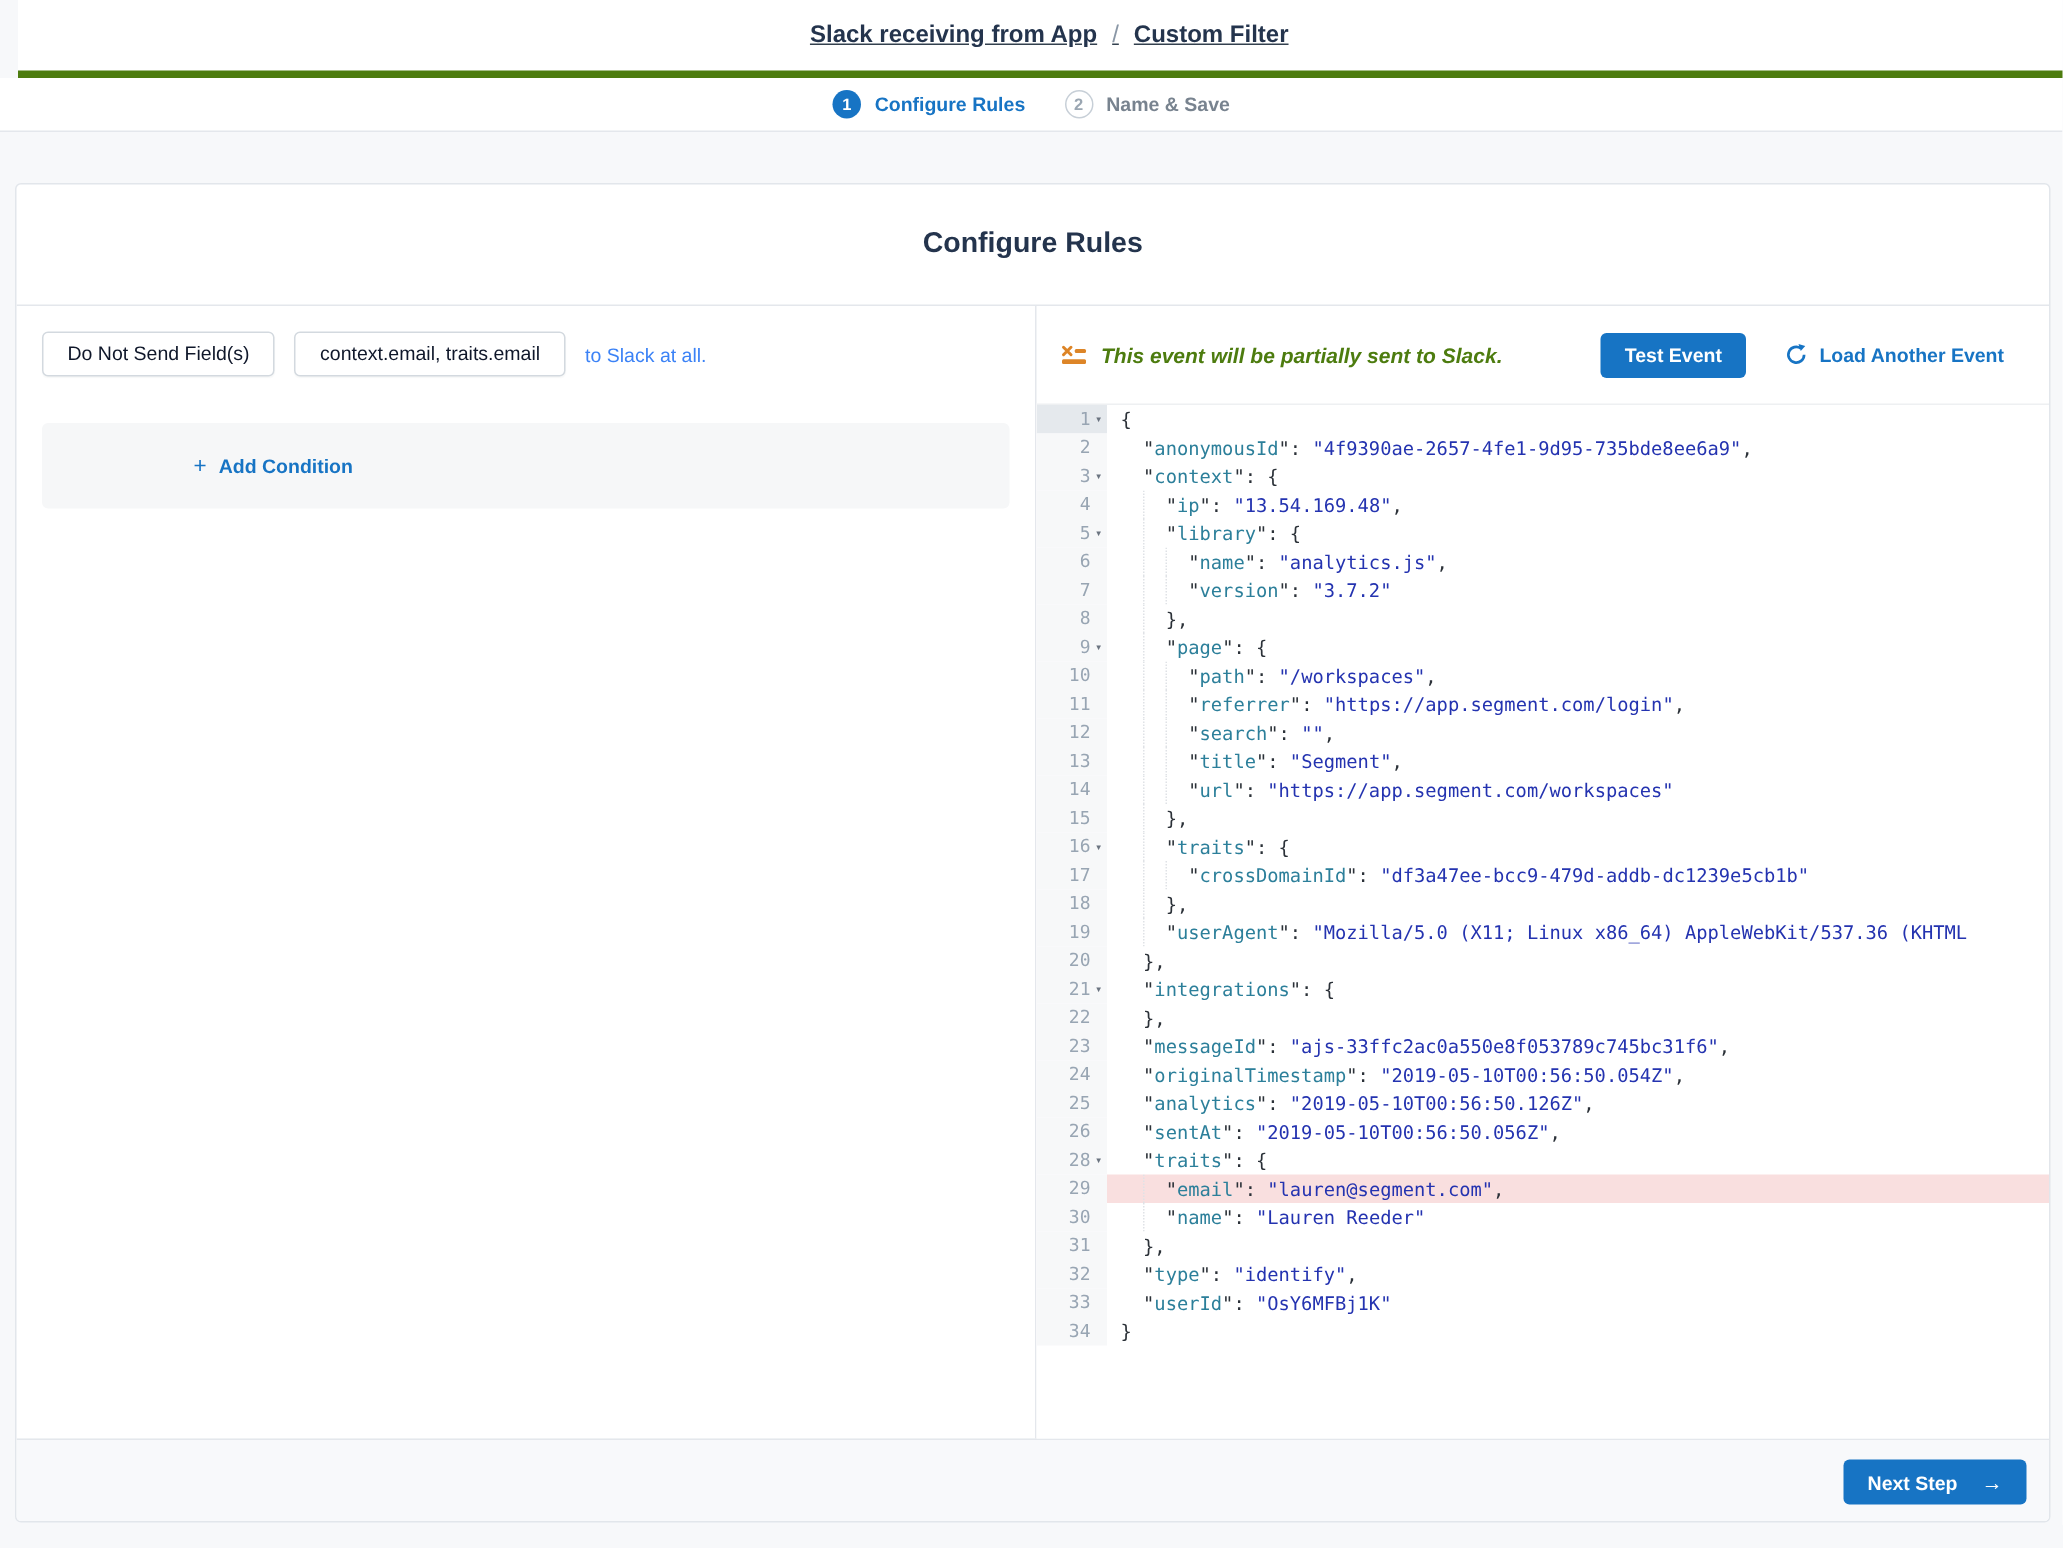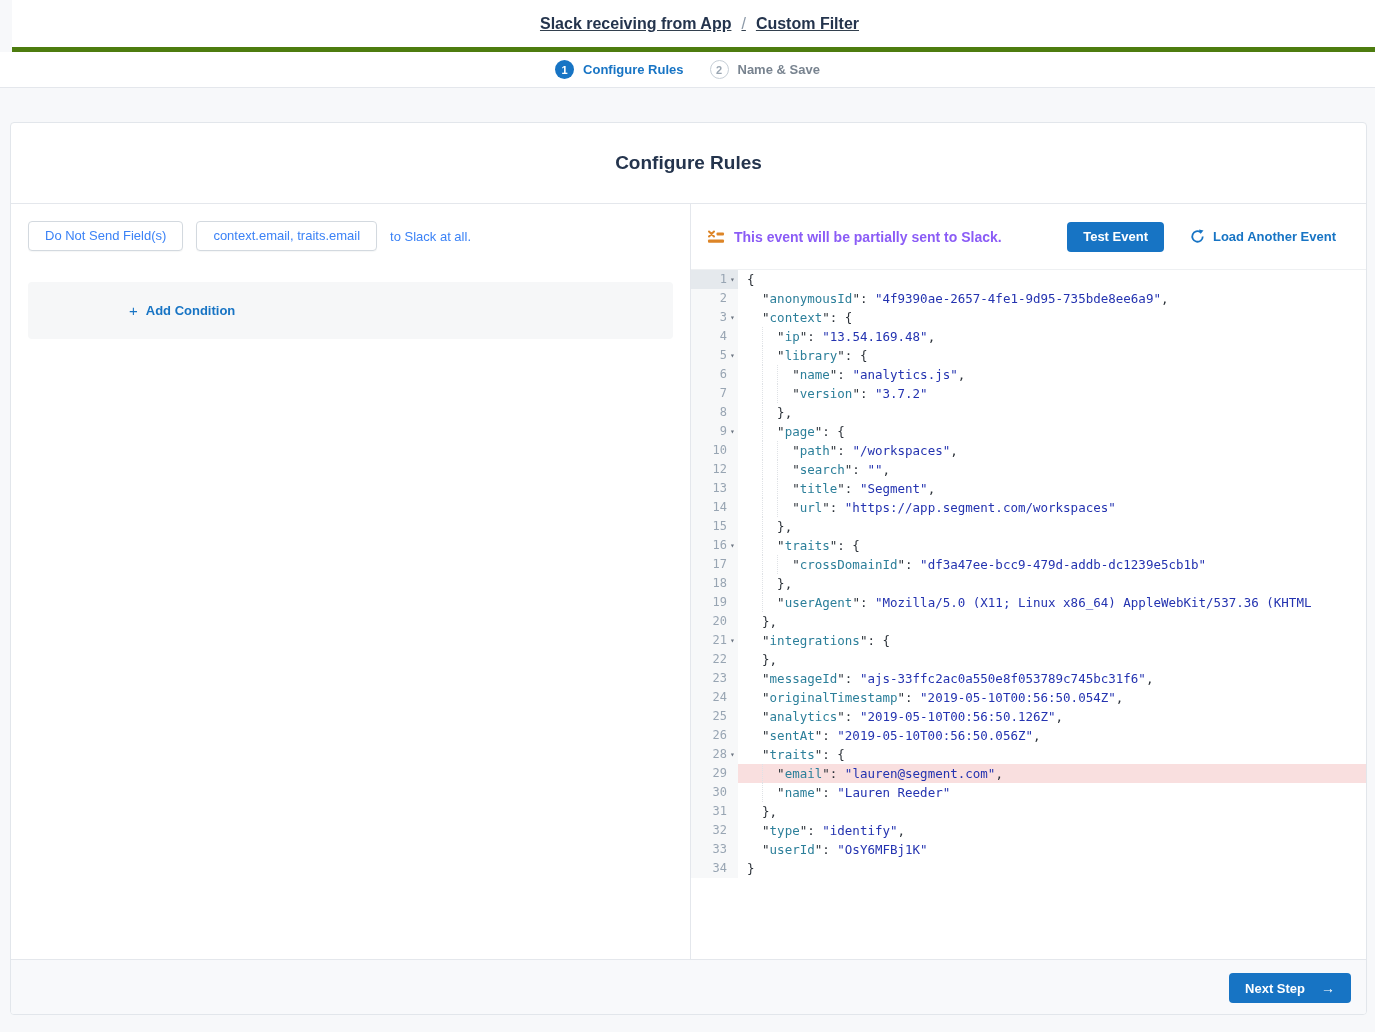--- a/index.html
+++ b/index.html
@@ -34,7 +34,7 @@
   .left-panel { width:680px; border-right:1px solid #e4e7ec; padding:17px; }
   .rule-row { display:flex; align-items:center; gap:13px; }
   .chip { height:30px; line-height:28px; padding:0 16px; border:1px solid #d3d9df; border-radius:4px;
-          background:#fff; font-size:13px; color:#3b82f6; box-shadow:0 1px 1px rgba(32,44,60,.04); cursor:pointer; white-space:nowrap; }
+          background:#fff; font-size:13px; color:#0f172a; box-shadow:0 1px 1px rgba(32,44,60,.04); cursor:pointer; white-space:nowrap; }
   .rule-suffix { font-size:13px; color:#3b82f6; }
   .add-box { margin-top:31px; height:57px; background:#f6f7f8; border-radius:4px;
              display:flex; align-items:center; padding-left:101px; }

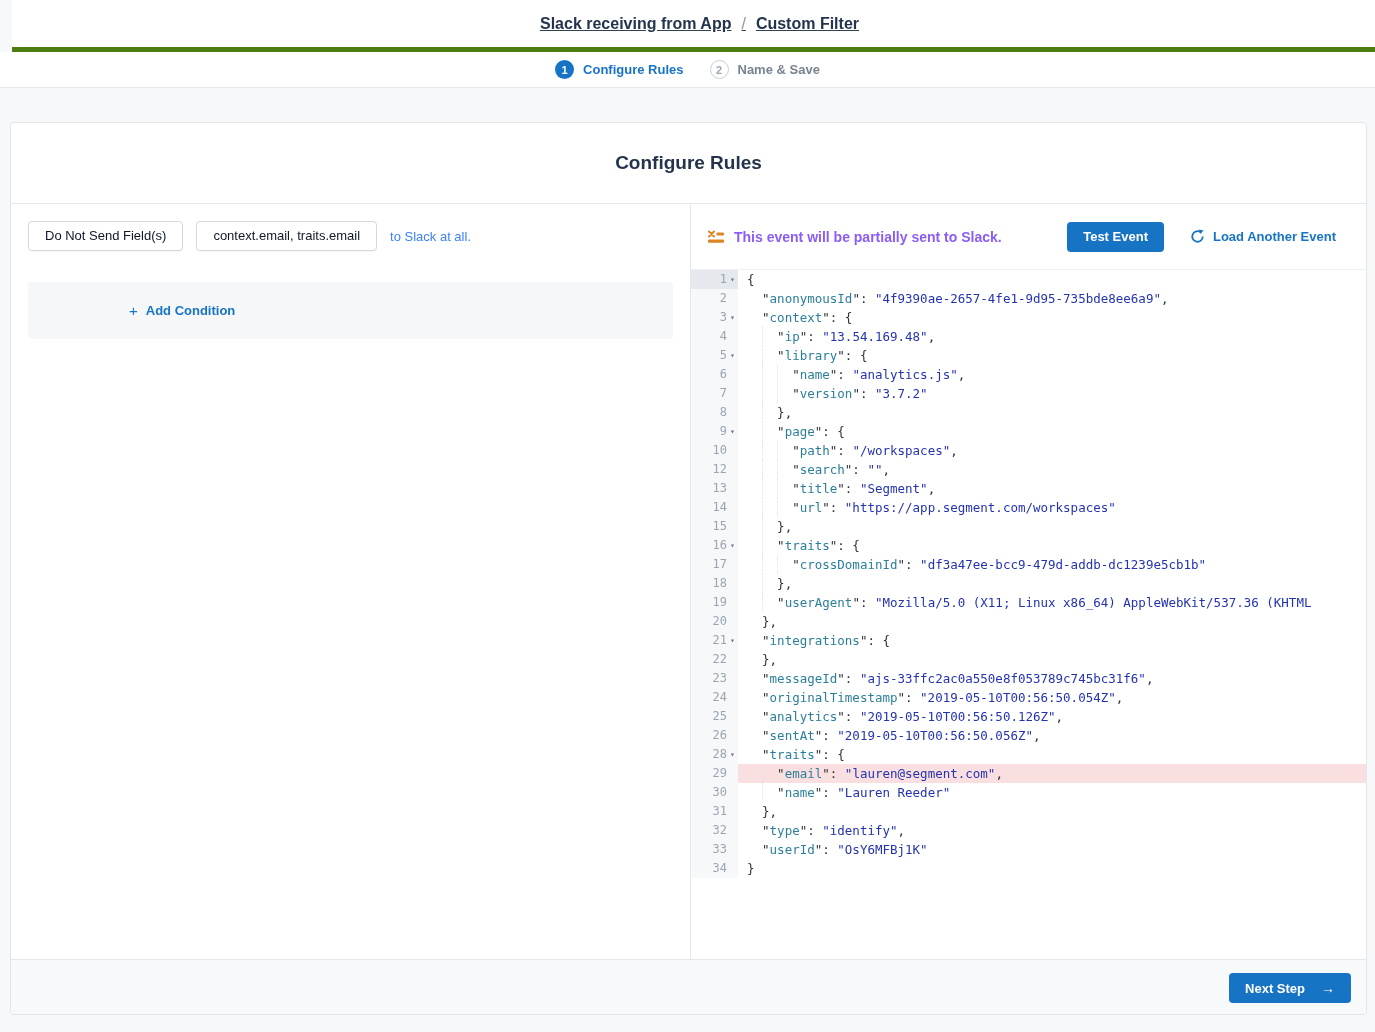--- a/index.html
+++ b/index.html
@@ -46,7 +46,7 @@
   .right-panel { flex:1; display:flex; flex-direction:column; min-width:0; }
   .preview-header { height:65px; display:flex; align-items:center; padding:0 30px 0 16px; }
   .status { display:flex; align-items:center; gap:9px; flex:1; min-width:0; }
-  .status-text { font-size:14px; font-weight:700; color:#8b5cf6; }
+  .status-text { font-size:14px; font-weight:700; color:#4d7c0f;font-style:italic; }
   .btn-blue { background:#1774c4; color:#fff; border:none; border-radius:4px; height:30px; padding:0 16px;
               font-size:13px; font-weight:700; font-family:"Liberation Sans", sans-serif; cursor:pointer; }
   .load-link { display:flex; align-items:center; gap:8px; color:#1774c4; font-size:13px; font-weight:700;

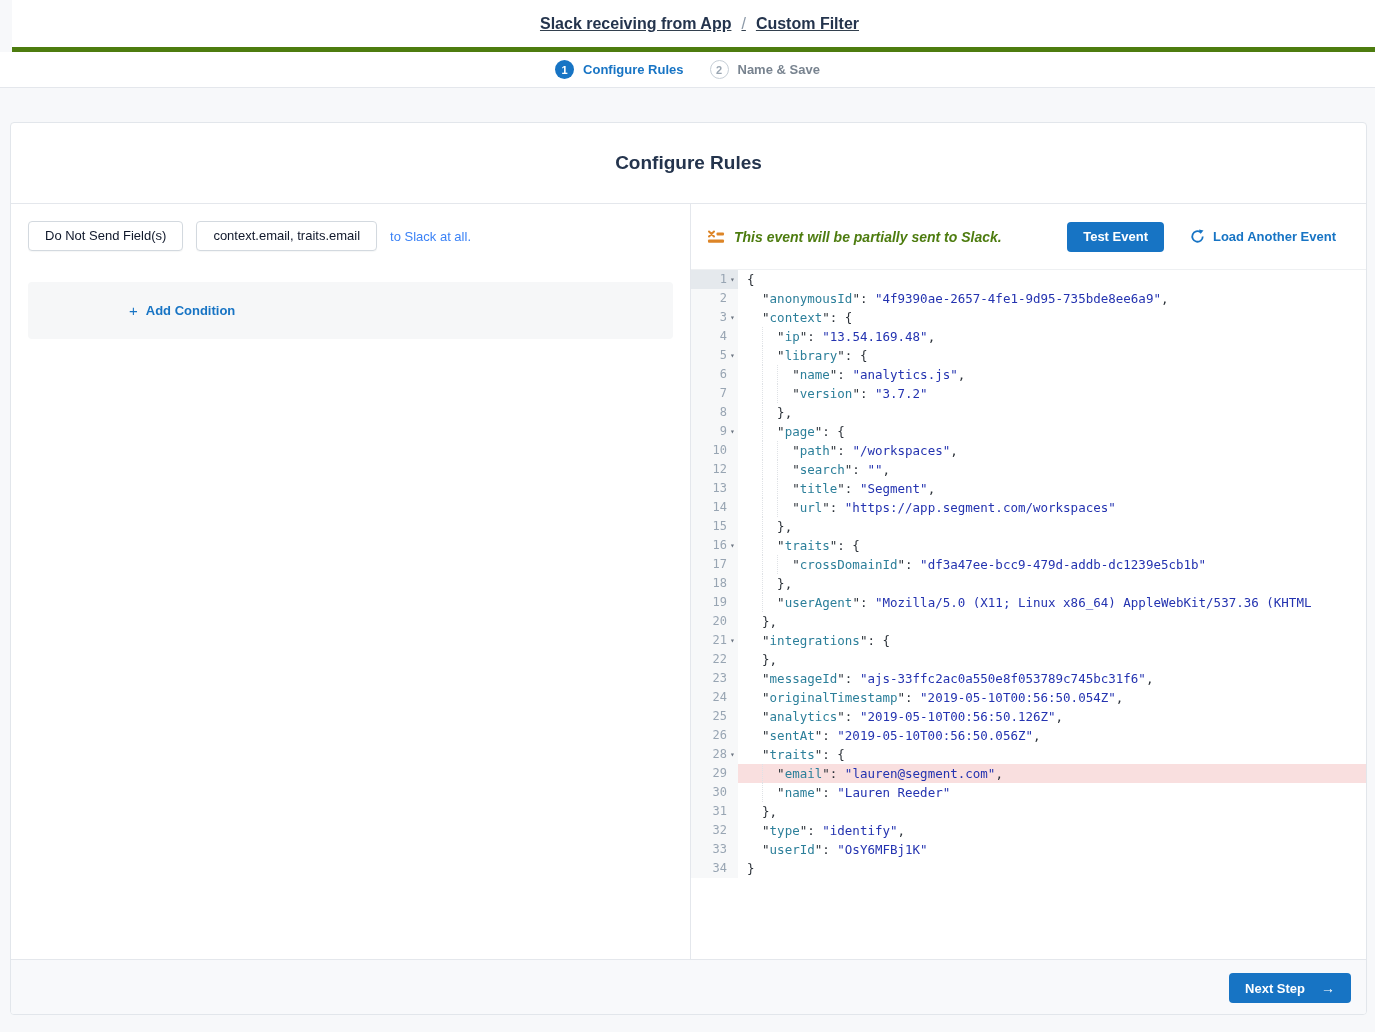--- a/index.html
+++ b/index.html
@@ -213,6 +213,13 @@
           </div>
           <div class="ed-row">
             <div class="gut">
+              <span class="num">11</span>
+              <span class="fold"></span>
+            </div>
+            <div class="code"><span class="guide" style="left: 24.04px;"></span><span class="guide" style="left: 39.08px;"></span><span class="tok-p">      "</span><span class="tok-k">referrer</span><span class="tok-p">": </span><span class="tok-v">"https://app.segment.com/login"</span><span class="tok-p">,</span></div>
+          </div>
+          <div class="ed-row">
+            <div class="gut">
               <span class="num">12</span>
               <span class="fold"></span>
             </div>

